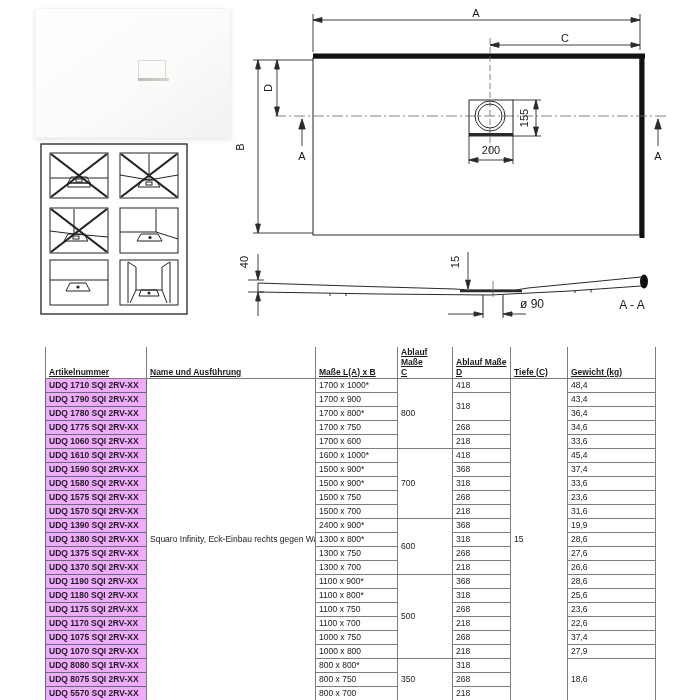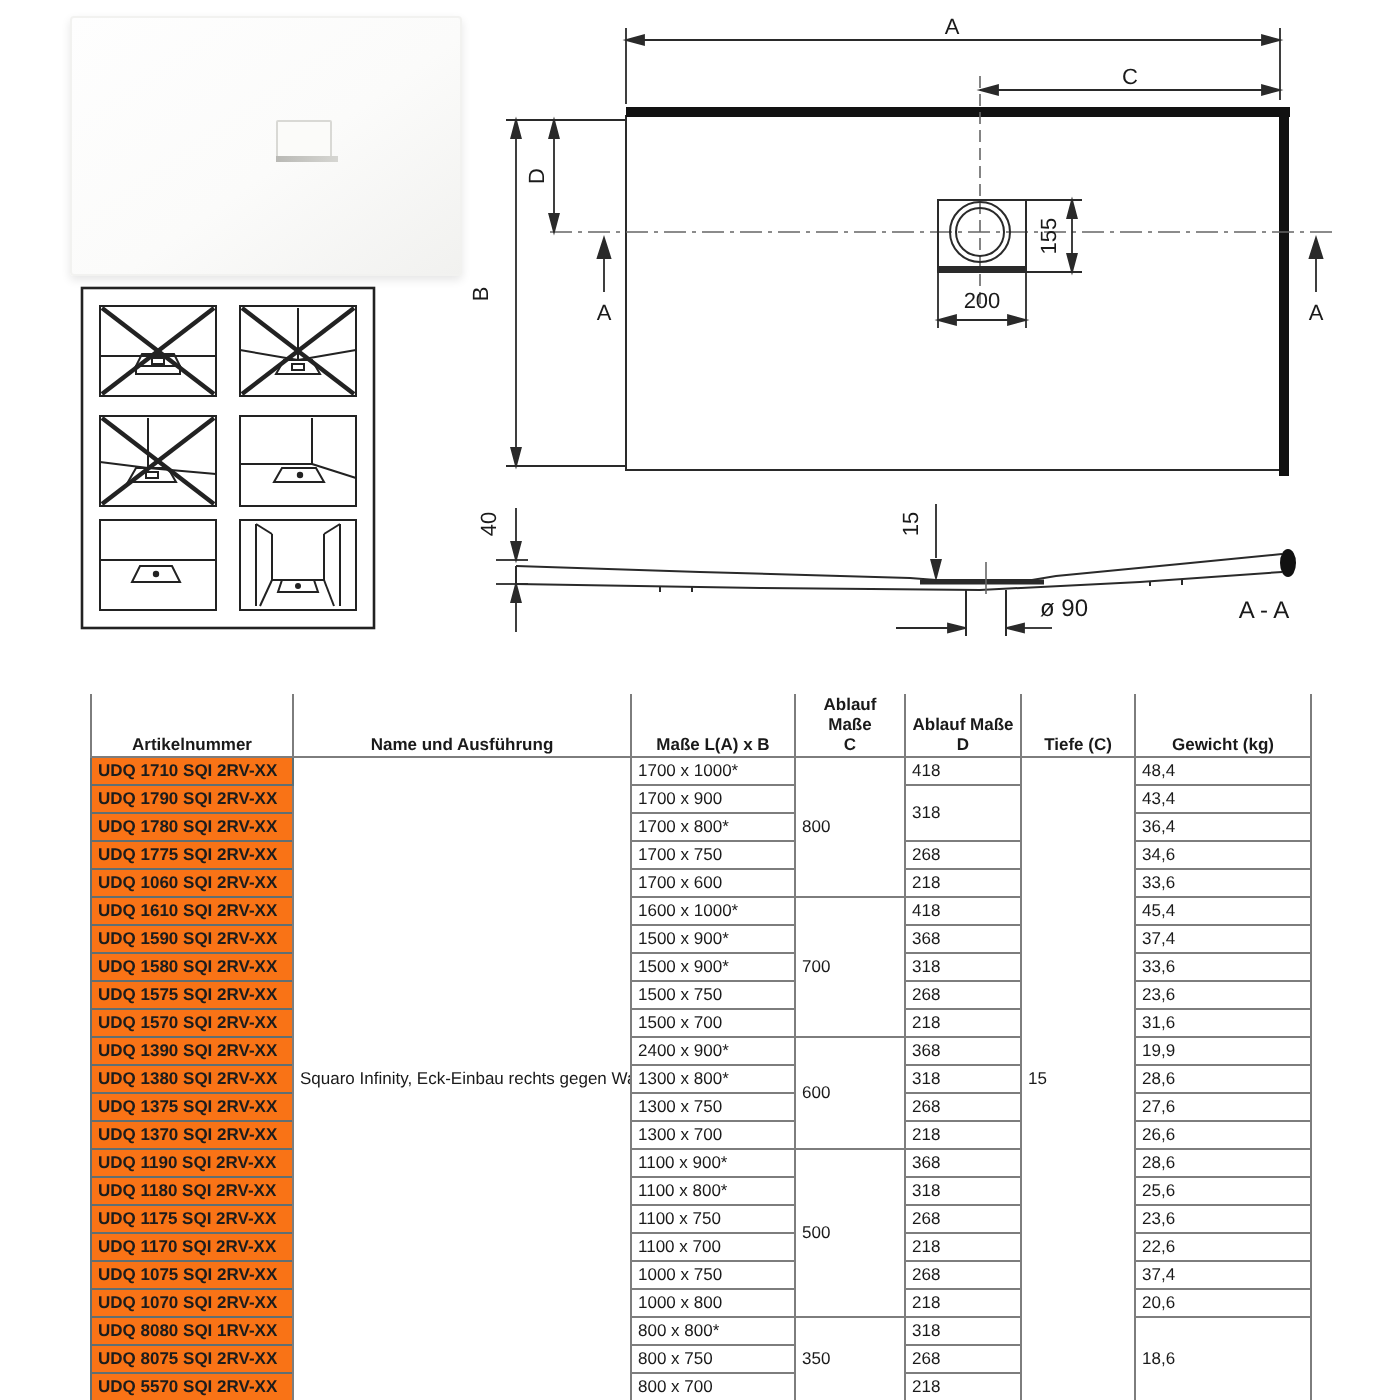--- a/index.html
+++ b/index.html
@@ -25,8 +25,8 @@
   
   #spec-table-wrap{left:45px;top:347px;width:610px;}
   table.spec{border-collapse:collapse;table-layout:fixed;width:610px;font-size:8.5px;line-height:1.15;}
-  table.spec th{border:1px solid #7d7d7d;border-top:none;font-weight:bold;text-align:center;
-    vertical-align:bottom;padding:1px 3px;white-space:pre-line;height:17px;}
+  table.spec th{border:1px solid #7d7d7d;border-top:none;font-weight:bold;text-align:left;
+    vertical-align:bottom;padding:1px 3px;white-space:pre-line;height:17px;text-decoration:underline;}
   table.spec td{border:1px solid #7d7d7d;padding:0 3px;height:13px;vertical-align:middle;
     white-space:nowrap;overflow:hidden;}
   table.spec td.col-artikel{background:#f97316;font-weight:bold;color:#1c1c1c;border-color:#5f6f73;}

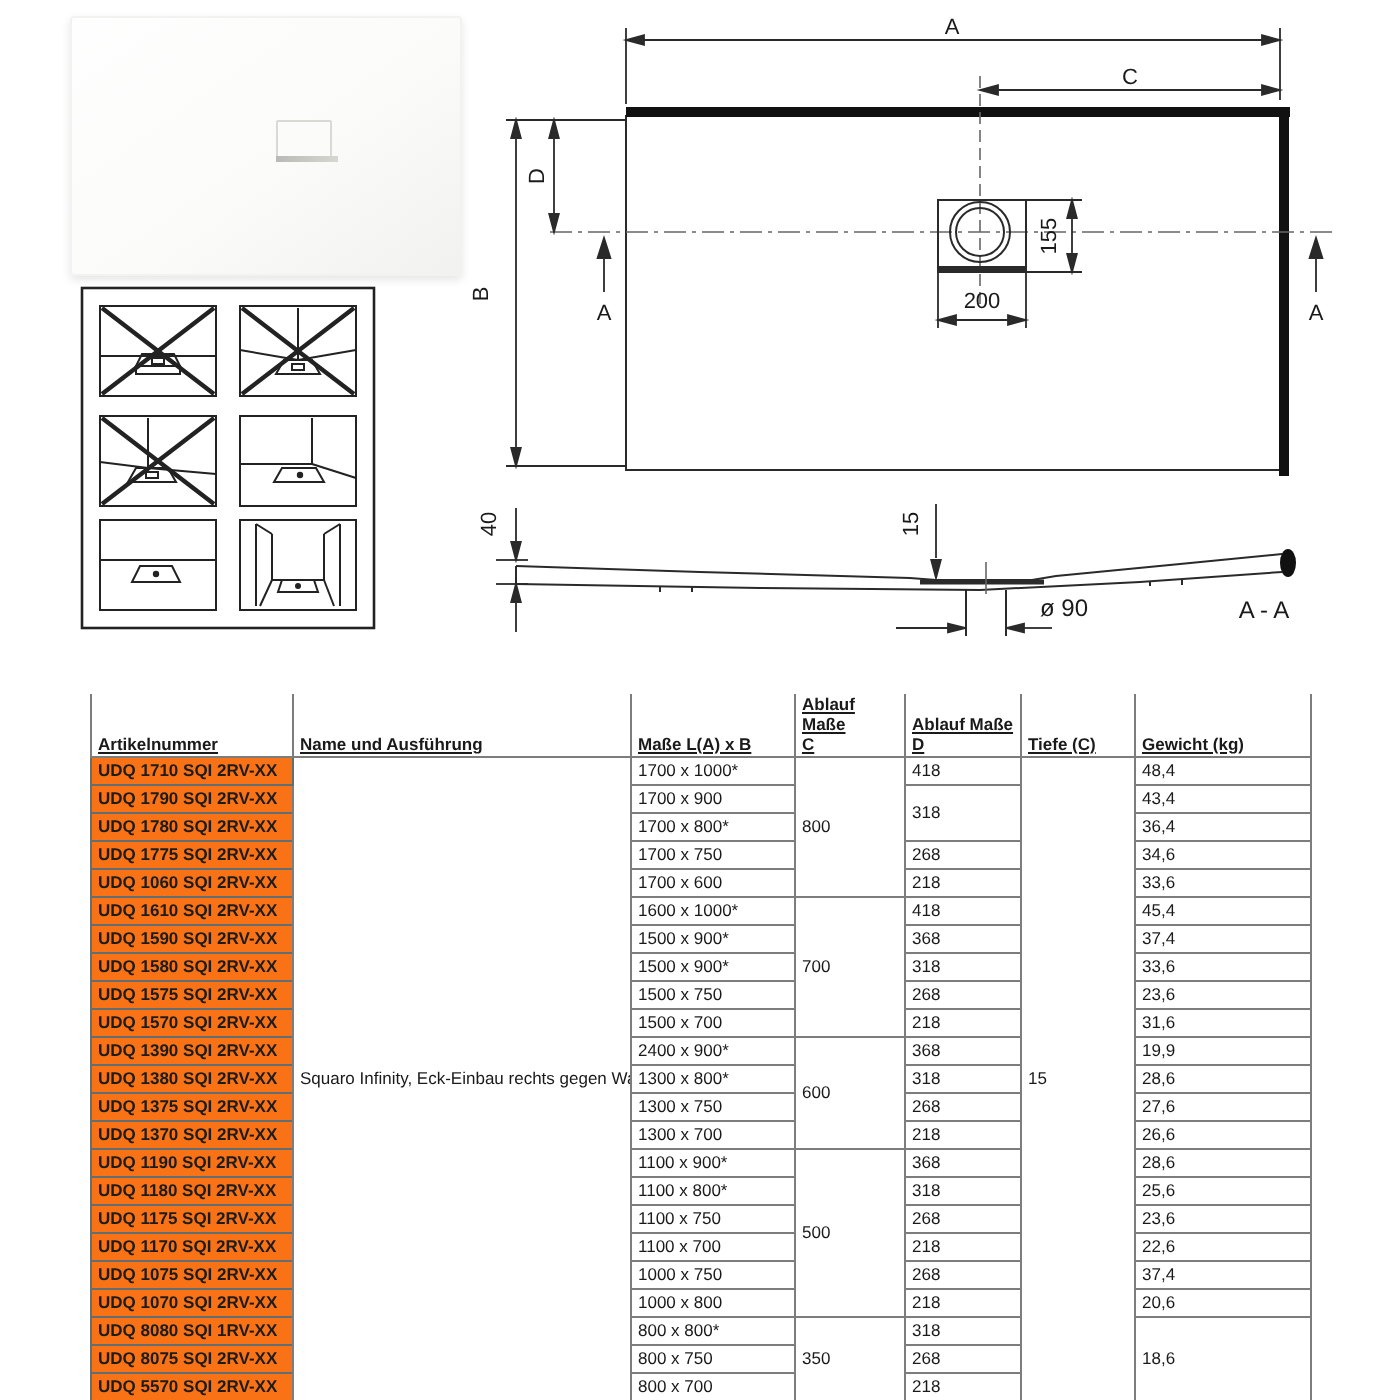--- a/index.html
+++ b/index.html
@@ -29,7 +29,7 @@
     vertical-align:bottom;padding:1px 3px;white-space:pre-line;height:17px;text-decoration:underline;}
   table.spec td{border:1px solid #7d7d7d;padding:0 3px;height:13px;vertical-align:middle;
     white-space:nowrap;overflow:hidden;}
-  table.spec td.col-artikel{background:#f97316;font-weight:bold;color:#1c1c1c;border-color:#5f6f73;}
+  table.spec td.col-artikel{background:#f0abfc;font-weight:bold;color:#1c1c1c;border-color:#5f6f73;}
   table.spec td.col-name{vertical-align:middle;}
 </style>
 </head>

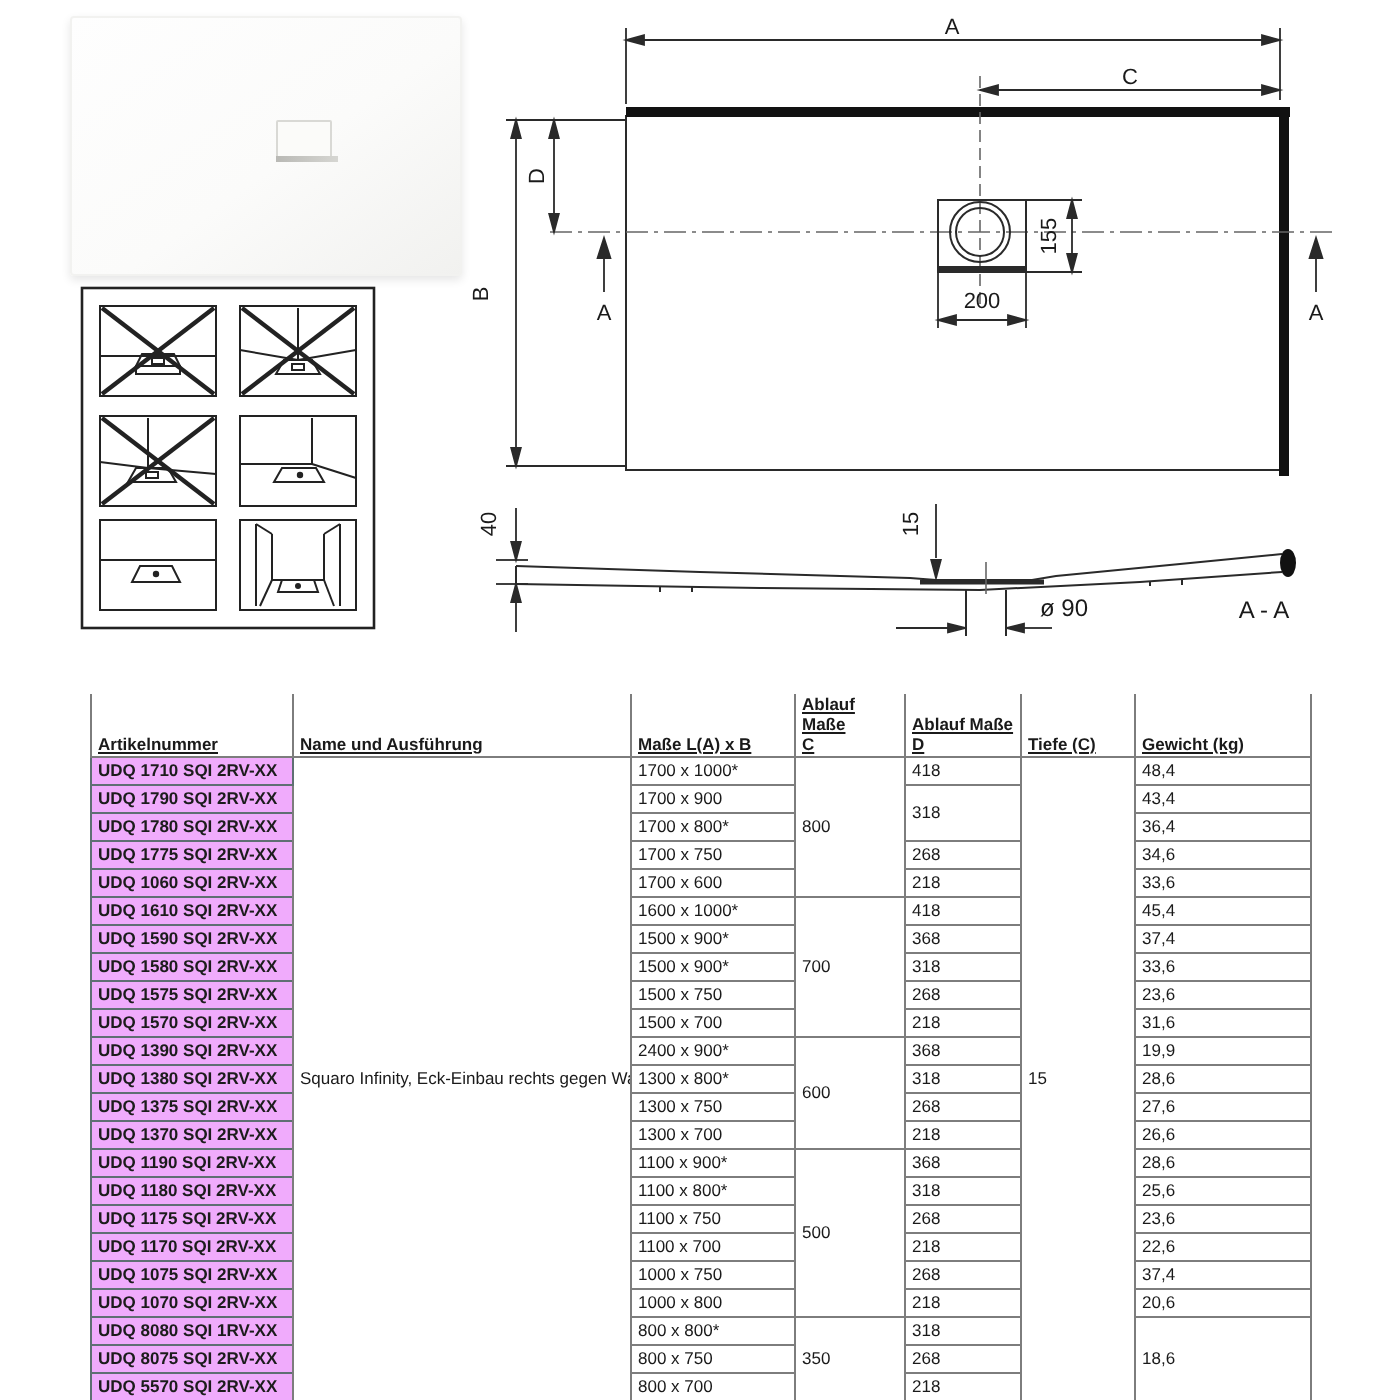--- a/index.html
+++ b/index.html
@@ -374,7 +374,7 @@
           <td class="col-artikel">UDQ 1070 SQI 2RV-XX</td>
           <td class="col-masse">1000 x 800</td>
           <td class="col-d">218</td>
-          <td class="col-gewicht">20,6</td>
+          <td class="col-gewicht">27,9</td>
         </tr>
         <tr>
           <td class="col-artikel">UDQ 8080 SQI 1RV-XX</td>

